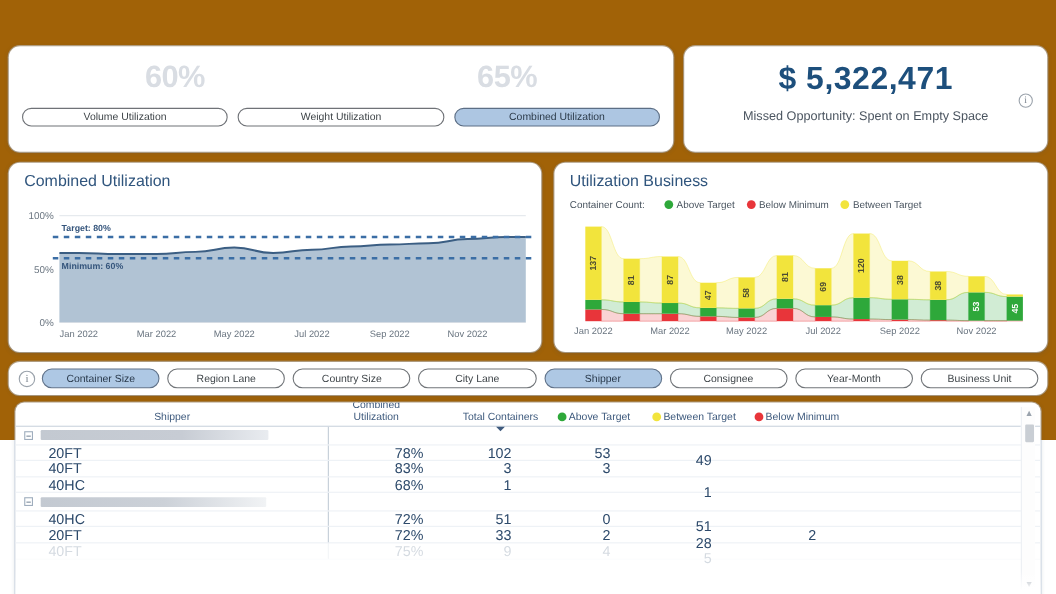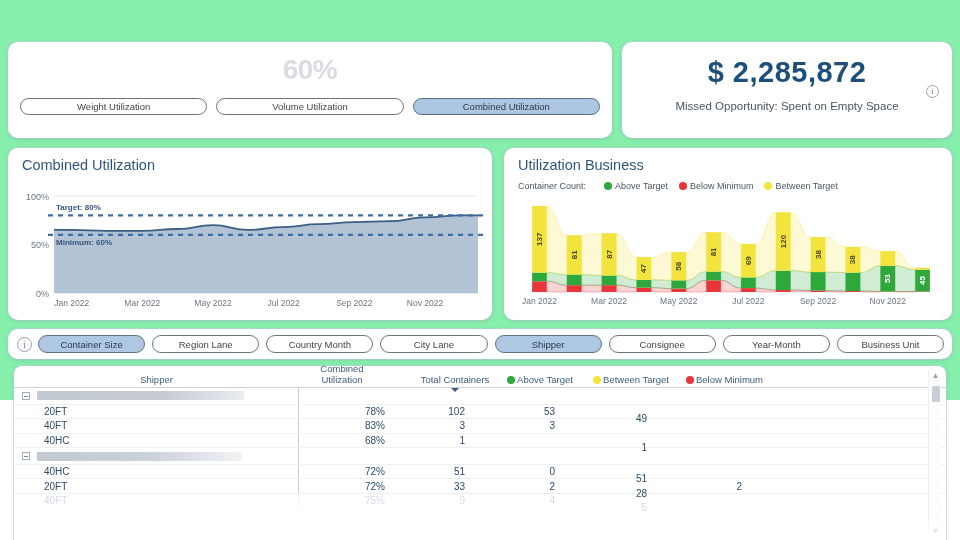--- a/index.html
+++ b/index.html
@@ -9,7 +9,7 @@
     font-family: "Liberation Sans", sans-serif;
     overflow: hidden;
   }
-  .canvas { position: relative; width: 960px; height: 400px; background: #86efac; }
+  .canvas { position: relative; width: 960px; height: 400px; background: #a16207; }
 
   
   .card {

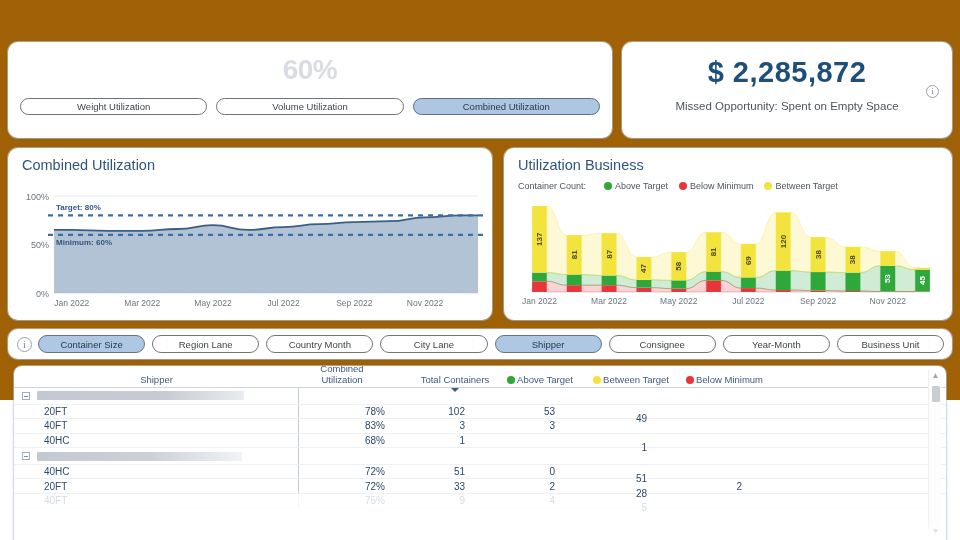--- a/index.html
+++ b/index.html
@@ -174,6 +174,7 @@
   <div class="card" id="kpi-card">
     <div class="kpi-values">
       <div class="kpi-val dim">60%</div>
+      <div class="kpi-val dim">65%</div>
     </div>
     <div class="kpi-tabs">
       <div class="kpi-tab">Weight Utilization</div>

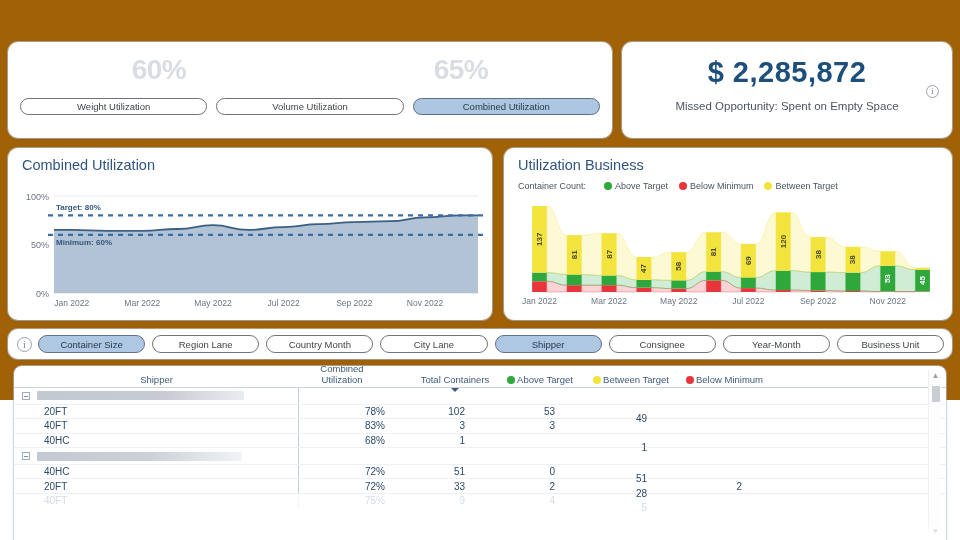--- a/index.html
+++ b/index.html
@@ -184,7 +184,7 @@
   </div>
 
   <div class="card" id="money-card">
-    <div class="money">$ 2,285,872</div>
+    <div class="money">$ 5,322,471</div>
     <div class="money-sub">Missed Opportunity: Spent on Empty Space</div>
     <div class="info-circle" id="money-info">i</div>
   </div>

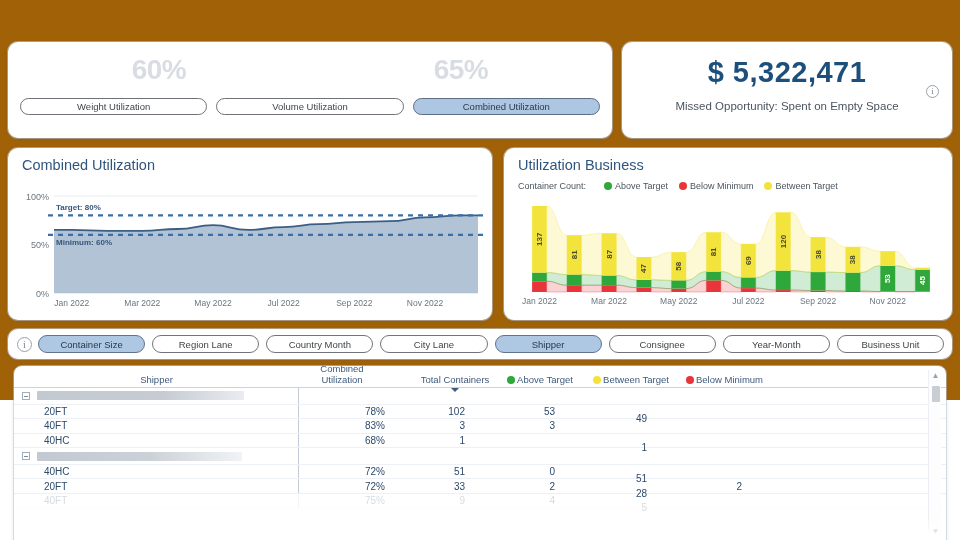--- a/index.html
+++ b/index.html
@@ -177,8 +177,8 @@
       <div class="kpi-val dim">65%</div>
     </div>
     <div class="kpi-tabs">
+      <div class="kpi-tab">Volume Utilization</div>
       <div class="kpi-tab">Weight Utilization</div>
-      <div class="kpi-tab">Volume Utilization</div>
       <div class="kpi-tab selected">Combined Utilization</div>
     </div>
   </div>

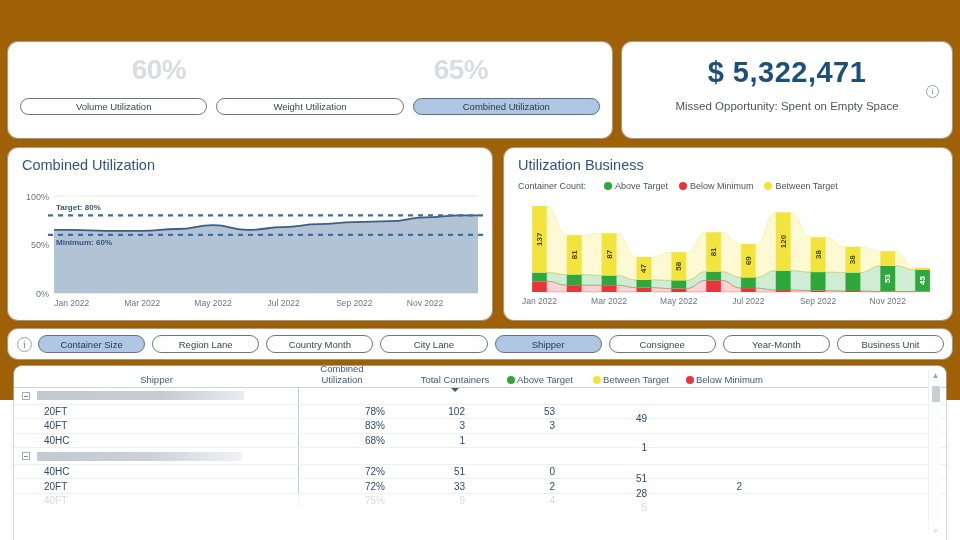--- a/index.html
+++ b/index.html
@@ -329,7 +329,7 @@
     <div class="filter-tabs" id="filter-tabs">
         <div class="ftab selected">Container Size</div>
         <div class="ftab">Region Lane</div>
-        <div class="ftab">Country Month</div>
+        <div class="ftab">Country Size</div>
         <div class="ftab">City Lane</div>
         <div class="ftab selected">Shipper</div>
         <div class="ftab">Consignee</div>

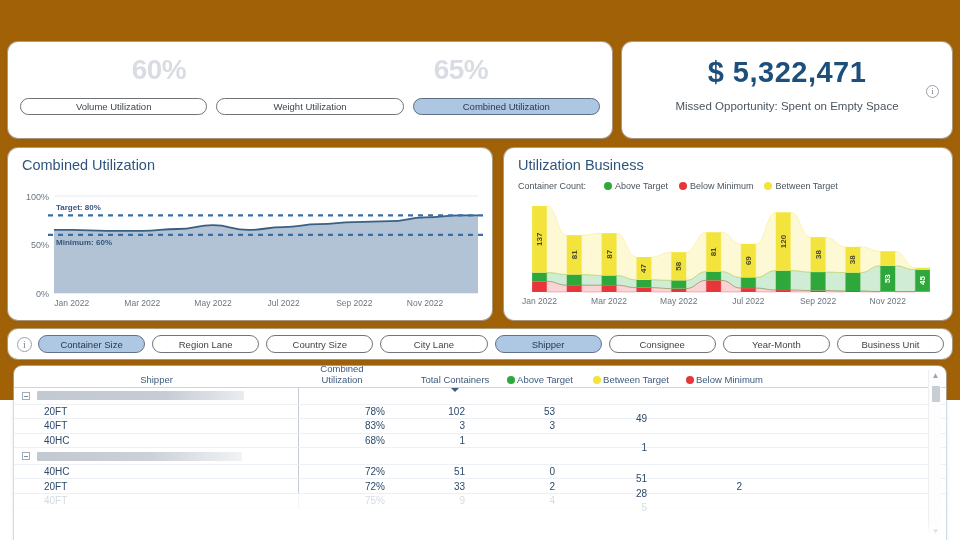--- a/index.html
+++ b/index.html
@@ -116,7 +116,7 @@
   }
   .th-ic { display: inline-block; vertical-align: -1px; margin-right: 2px; }
 
-  .trow { display: flex; align-items: center; height: 14.6px; border-bottom: 1px solid #edf1f5; font-size: 10px; color: #2d4a6b; }
+  .trow { display: flex; align-items: center; height: 14.6px; border-bottom: 1px solid #edf1f5; font-size: 13px; color: #2d4a6b; }
   .trow.group { height: 16.5px; }
   .c-shipper { width: 285px; display: flex; align-items: center; padding-left: 8px; border-right: 1px solid #c3ccd6; height: 100%; }
   .c-shipper .indent { padding-left: 22px; }

